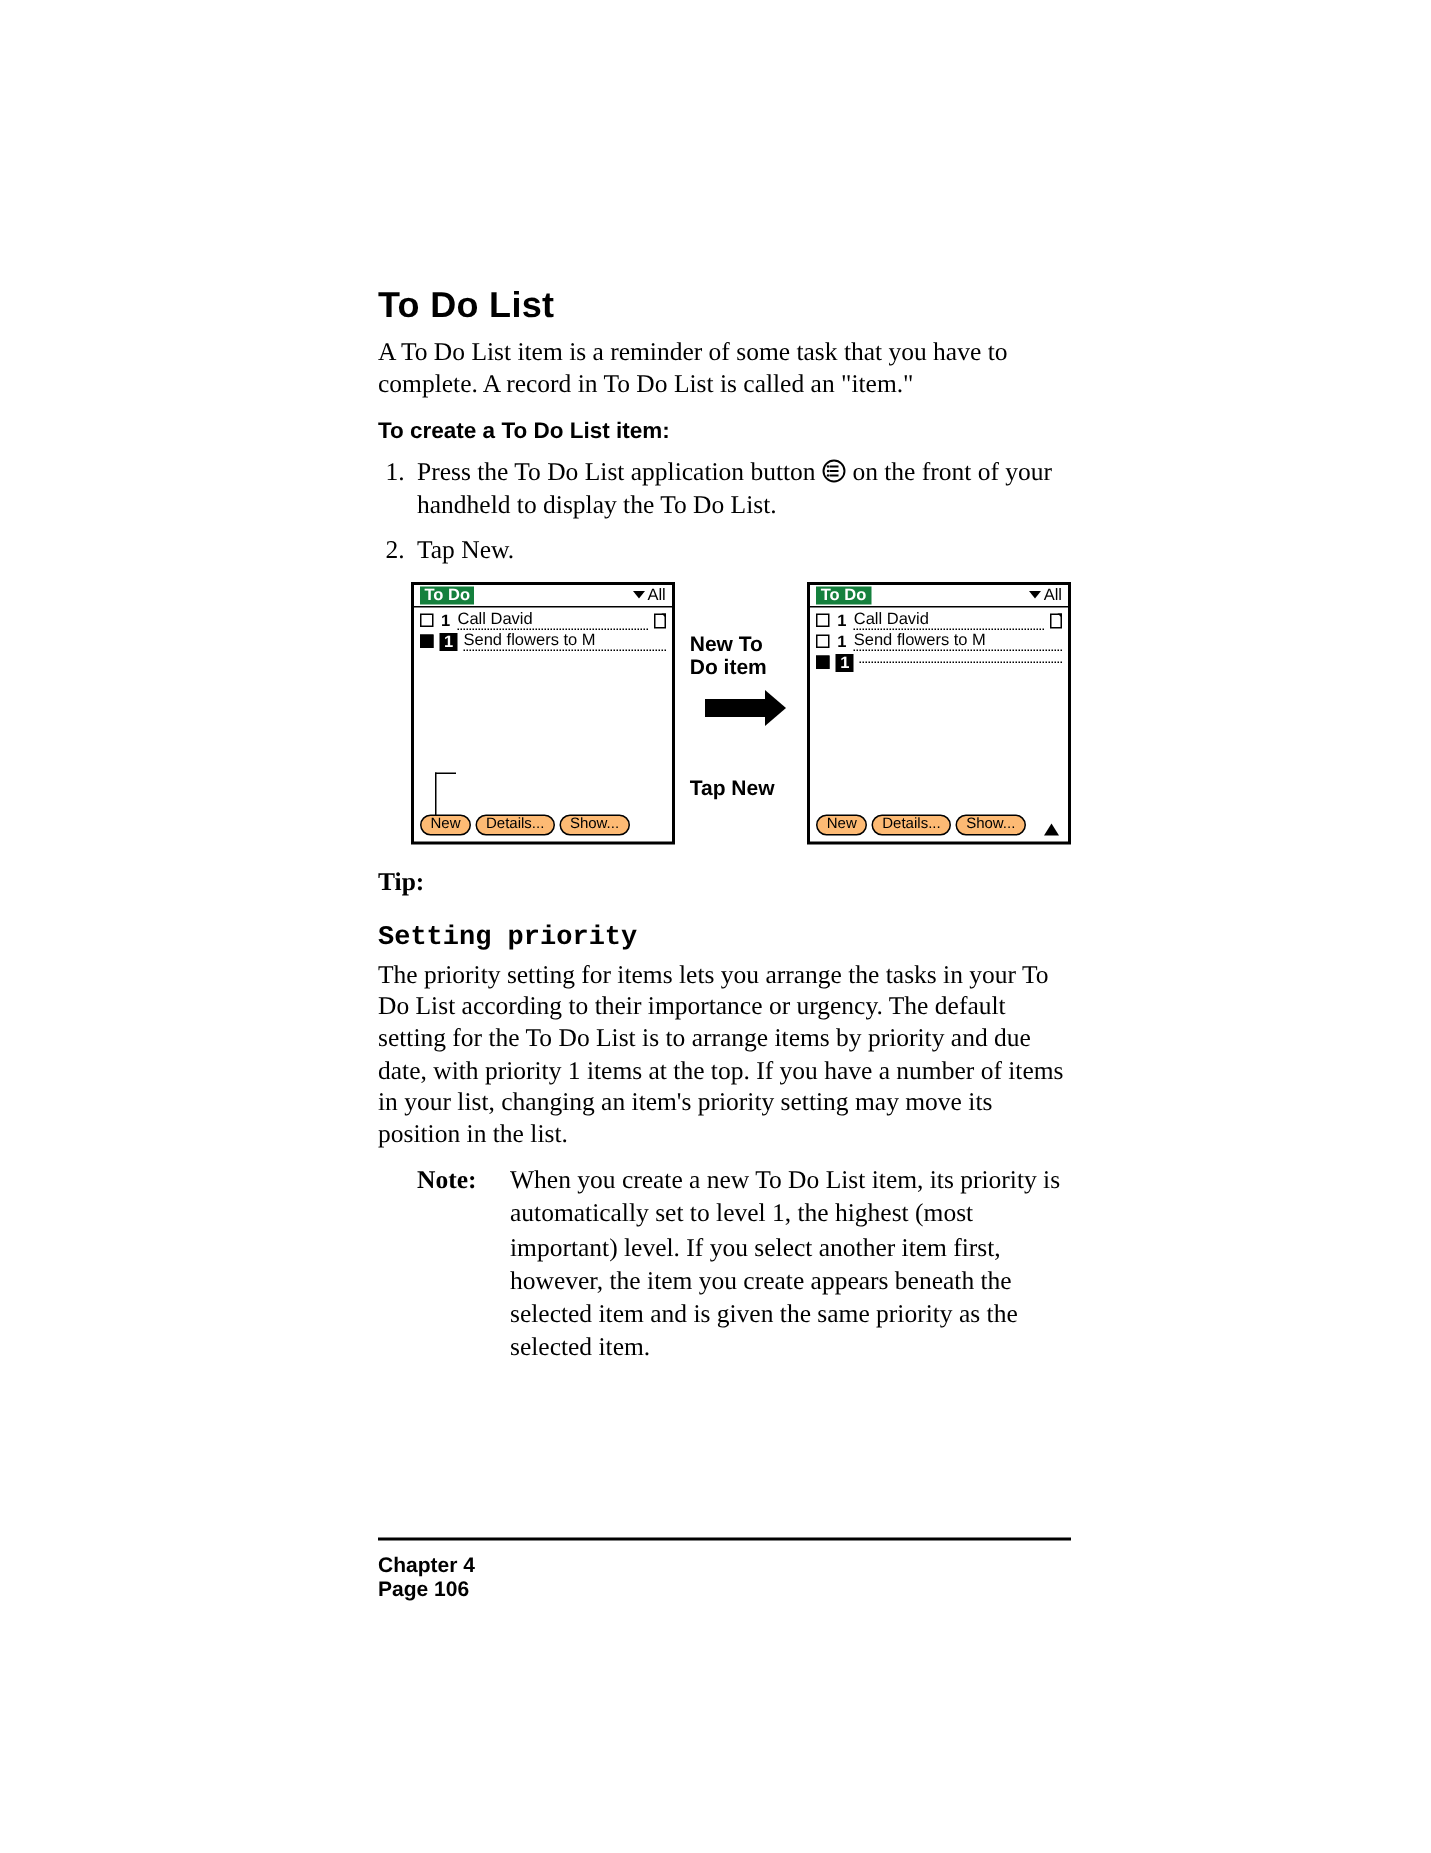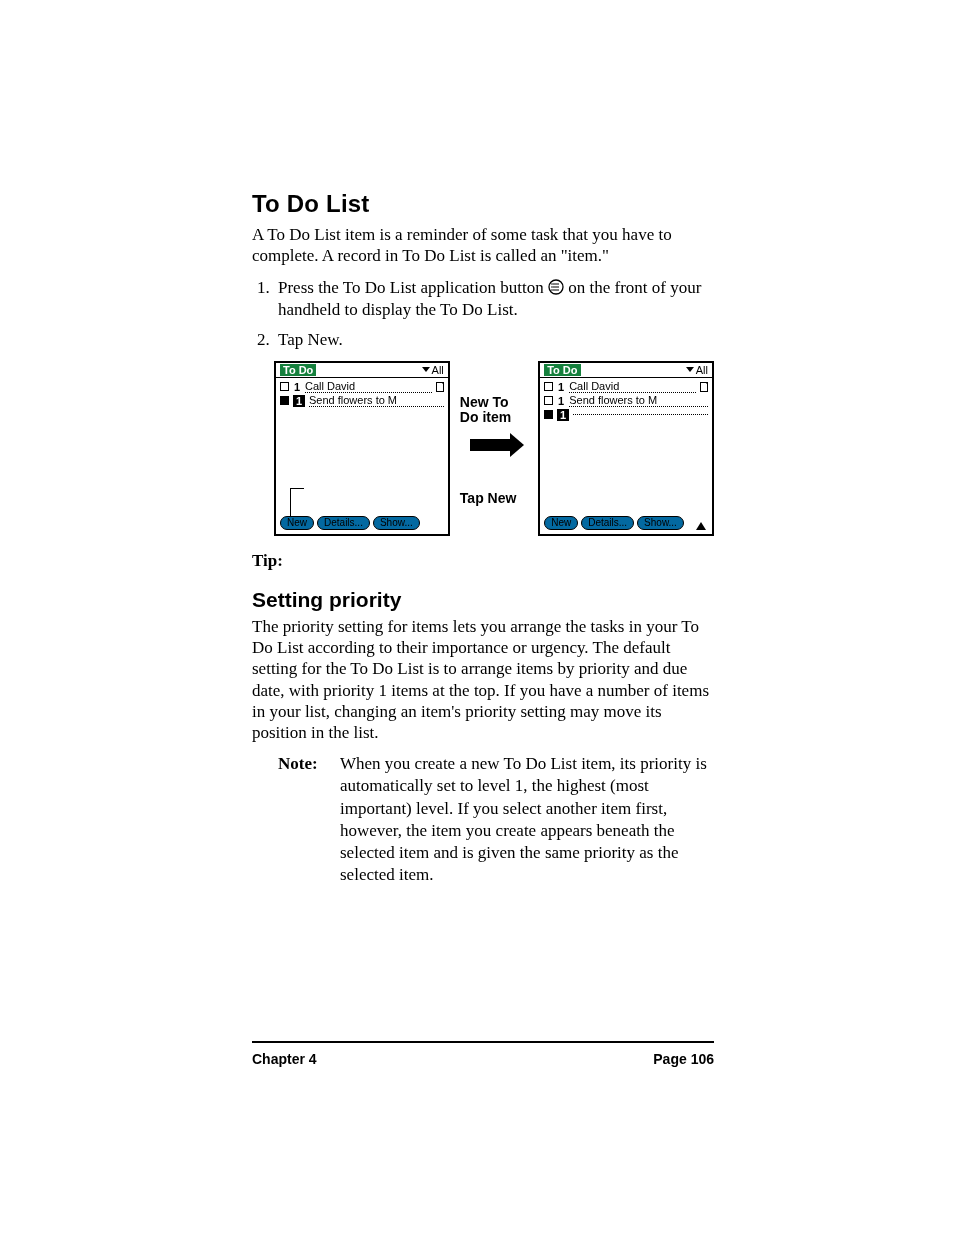--- a/index.html
+++ b/index.html
@@ -229,6 +229,7 @@
 
   <p class="body">A To Do List item is a reminder of some task that you have to complete. A record in To Do List is called an "item."</p>
 
+  <div class="sub-head">To create a To Do List item:</div>
 
   <ol class="steps" start="1">
     <li>

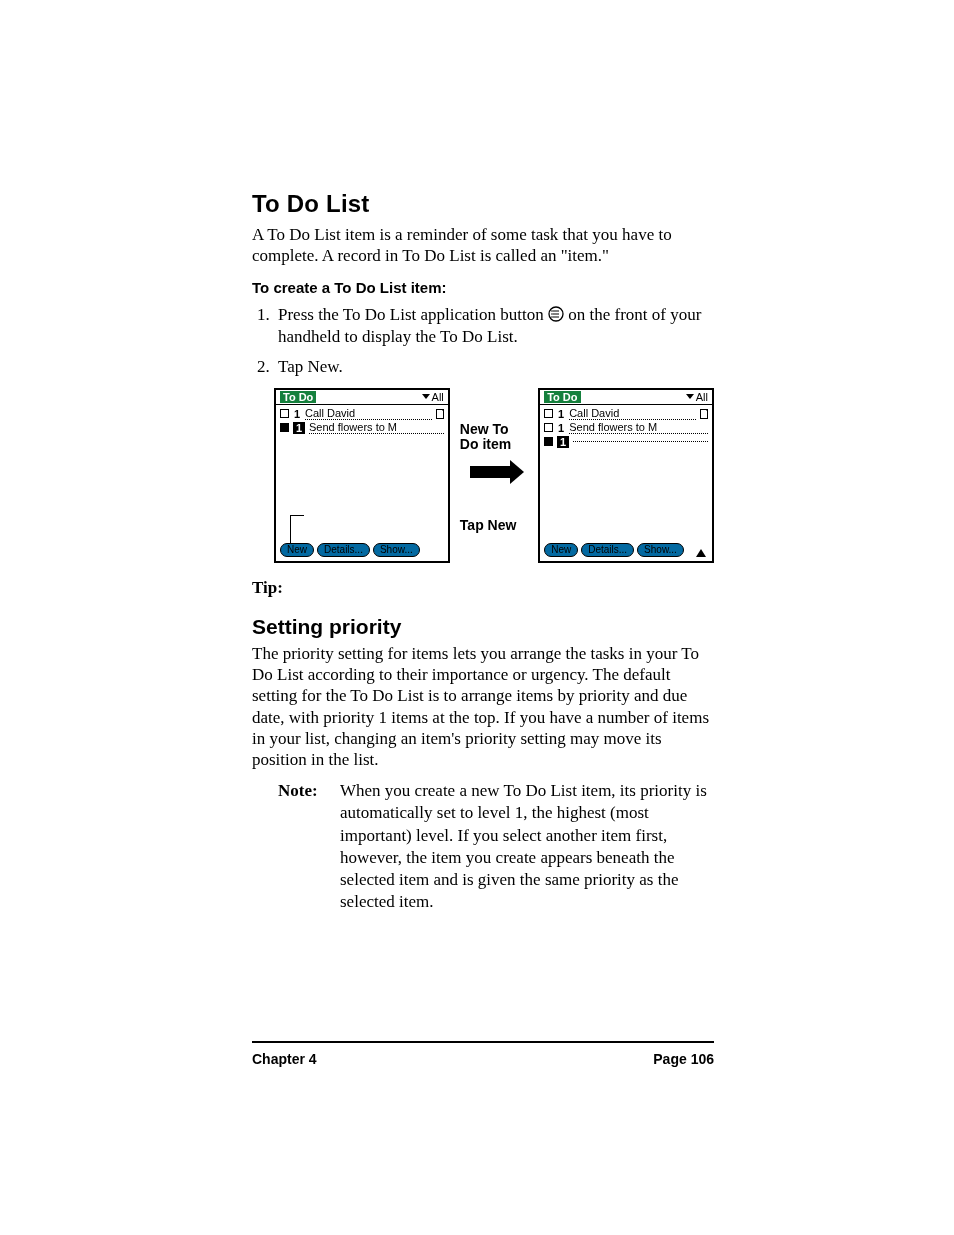--- a/index.html
+++ b/index.html
@@ -143,7 +143,7 @@
     padding: 0 6px;
     font-size: 10px;
     line-height: 12px;
-    background: #0369a1;
+    background: #fdba74;
   }
   .callouts {
     width: 70px;

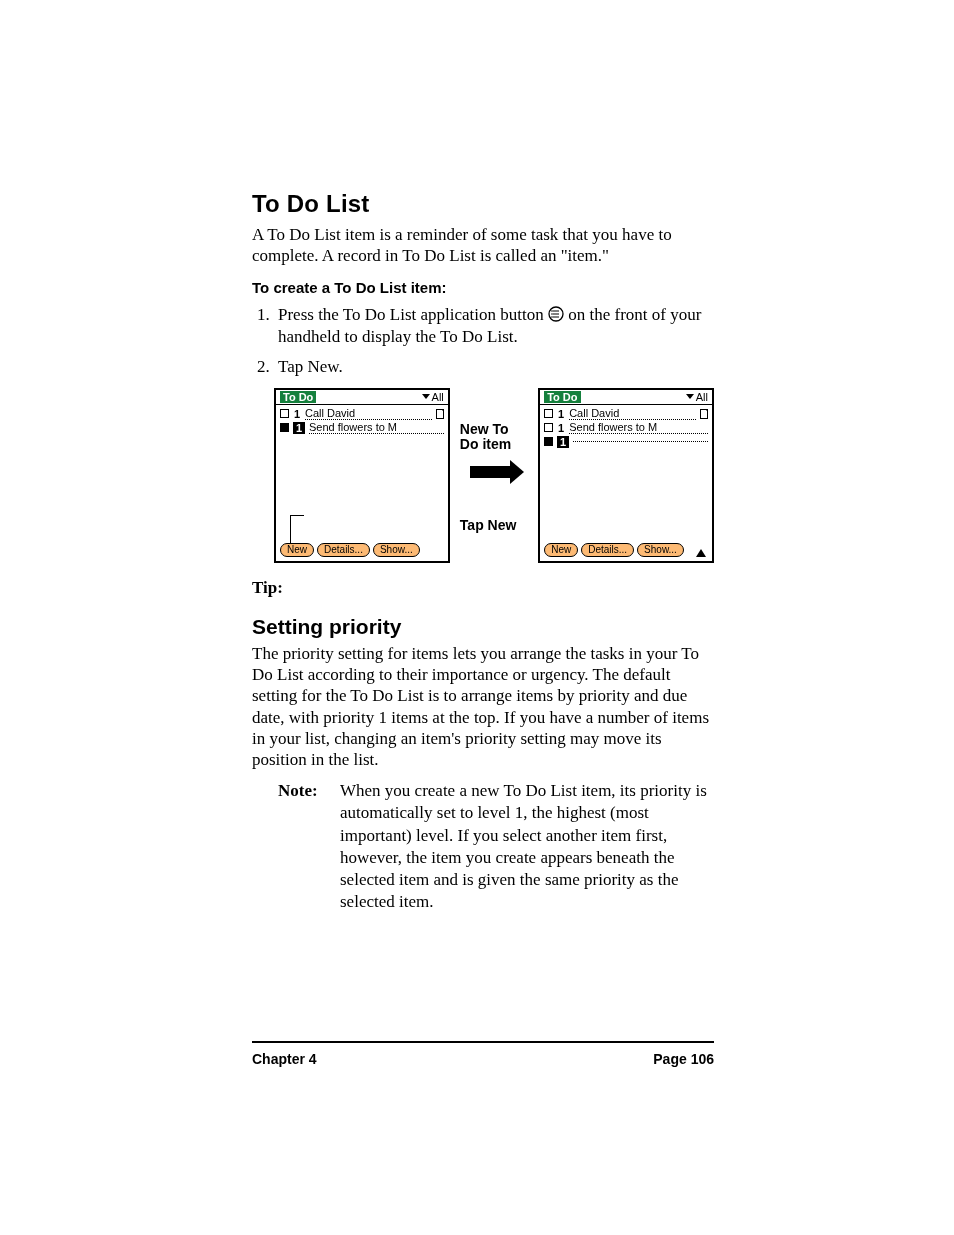--- a/index.html
+++ b/index.html
@@ -200,9 +200,9 @@
   .note-row { margin-left: 0; }
   .note-row .txt, .tip-row .txt { flex: 1; }
   h2.sub-title {
-    font-family: Liberation Sans, sans-serif;
-    font-weight: 900;
-    font-size: 21px;
+    font-family: Liberation Mono, monospace;
+    font-weight: 900;
+    font-size: 18px;
     margin: 16px 0 4px 0;
   }
   .footer {

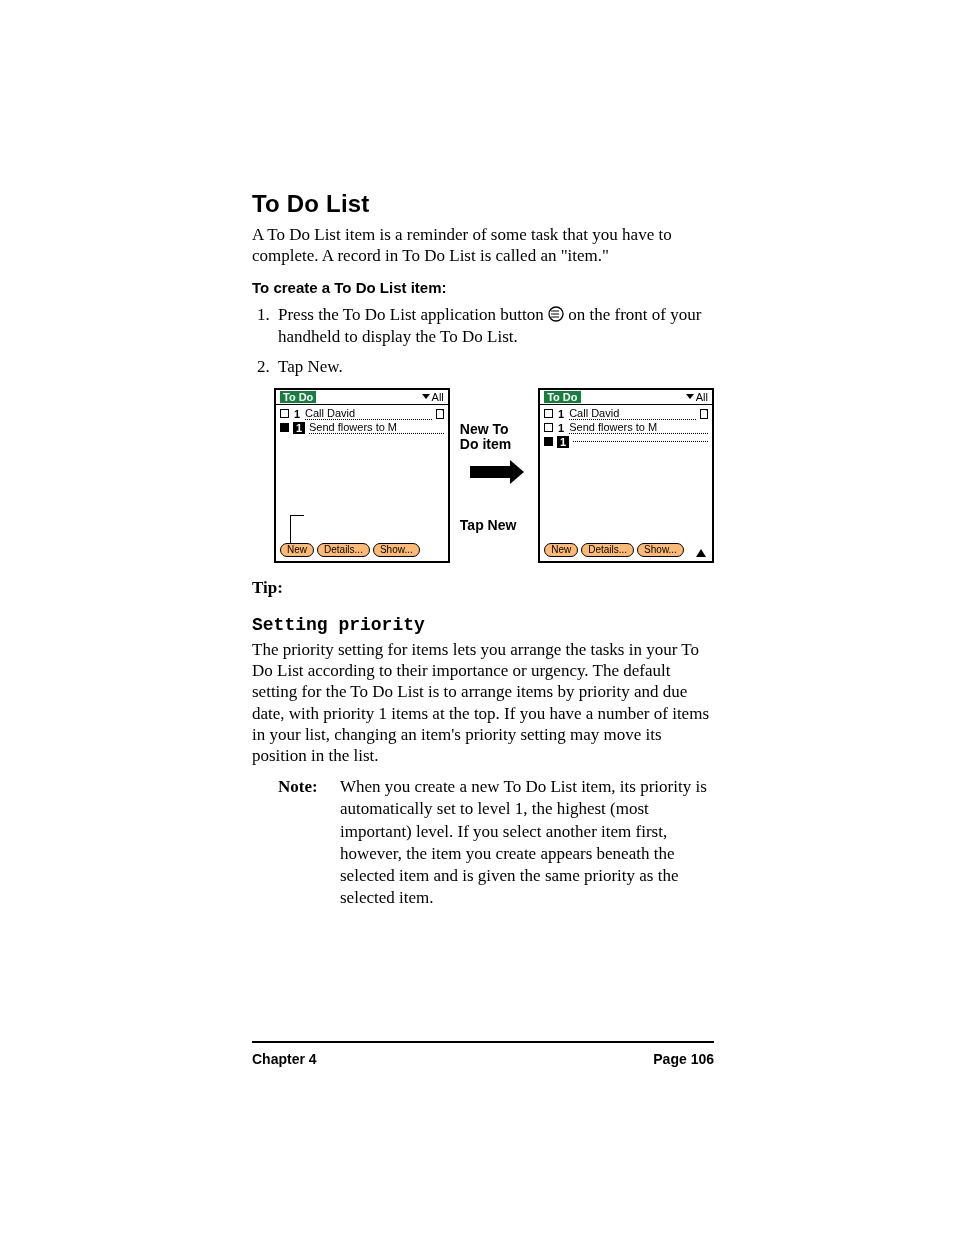--- a/index.html
+++ b/index.html
@@ -213,10 +213,10 @@
     border-top: 2px solid #000;
     padding-top: 8px;
     display: flex;
-    justify-content: space-between;
     font-family: Arial, Helvetica, sans-serif;
     font-weight: 900;
     font-size: 14px;
+    flex-direction: column;
   }
   .note-wrap { padding-left: 26px; }
 </style>

